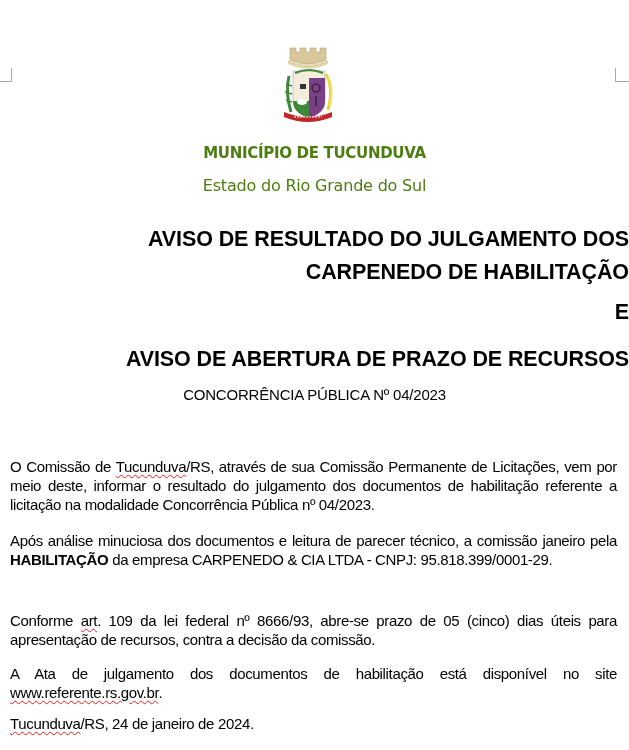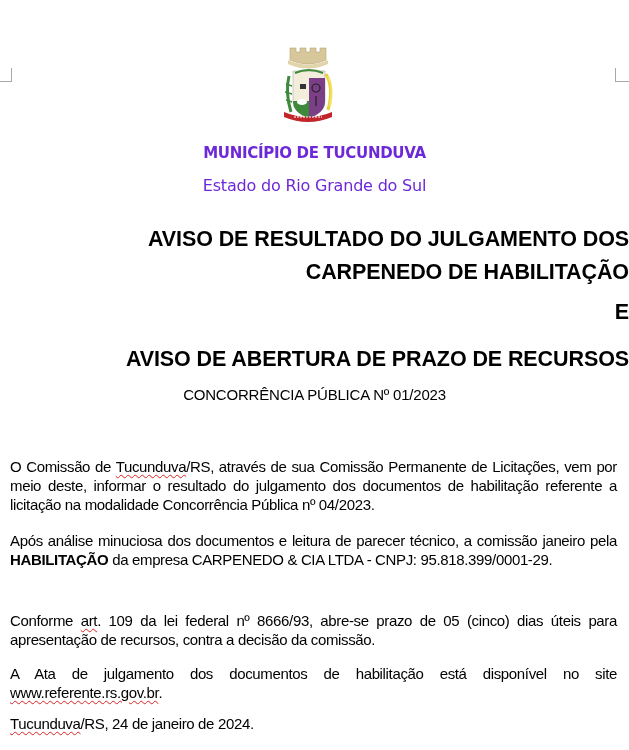--- a/index.html
+++ b/index.html
@@ -8,7 +8,7 @@
     .corner-left { left: 0; top: 68px; border-right: 1px solid #a8a8a8; border-bottom: 1px solid #a8a8a8; }
     .corner-right { left: 615px; top: 68px; border-left: 1px solid #a8a8a8; border-bottom: 1px solid #a8a8a8; width: 14px; }
     .crest { position: absolute; left: 280px; top: 44px; width: 56px; height: 84px; }
-    .header { position: absolute; left: 0; width: 629px; text-align: center; font-family: "DejaVu Sans", sans-serif; color: #6d28d9; }
+    .header { position: absolute; left: 0; width: 629px; text-align: center; font-family: "DejaVu Sans", sans-serif; color: #4d7c0f; }
     .muni { top: 144px; font-size: 15px; font-weight: bold; letter-spacing: -0.3px; }
     .state { top: 176px; font-size: 16px; letter-spacing: -0.2px; }
     .title { position: absolute; left: 0; width: 629px; text-align: right; font-weight: bold; font-size: 21.5px; line-height: 33px; letter-spacing: -0.1px; }

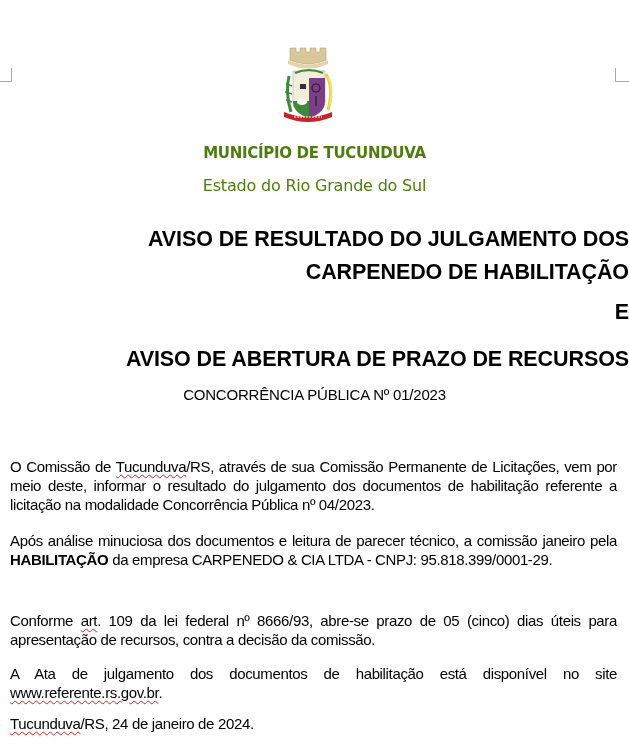--- a/index.html
+++ b/index.html
@@ -65,7 +65,7 @@
 <div class="title t2">E</div>
 <div class="title t3">AVISO DE ABERTURA DE PRAZO DE RECURSOS</div>
 
-<div class="sub">CONCORRÊNCIA PÚBLICA Nº 01/2023</div>
+<div class="sub">CONCORRÊNCIA PÚBLICA Nº 04/2023</div>
 
 <div class="para p1"><span>O Comissão de </span><span class="spell">Tucunduva</span><span>/RS, através de sua Comissão Permanente de Licitações, vem por meio deste, informar o resultado do julgamento dos documentos de habilitação referente a licitação na modalidade Concorrência Pública nº 04/2023.</span></div>
 

